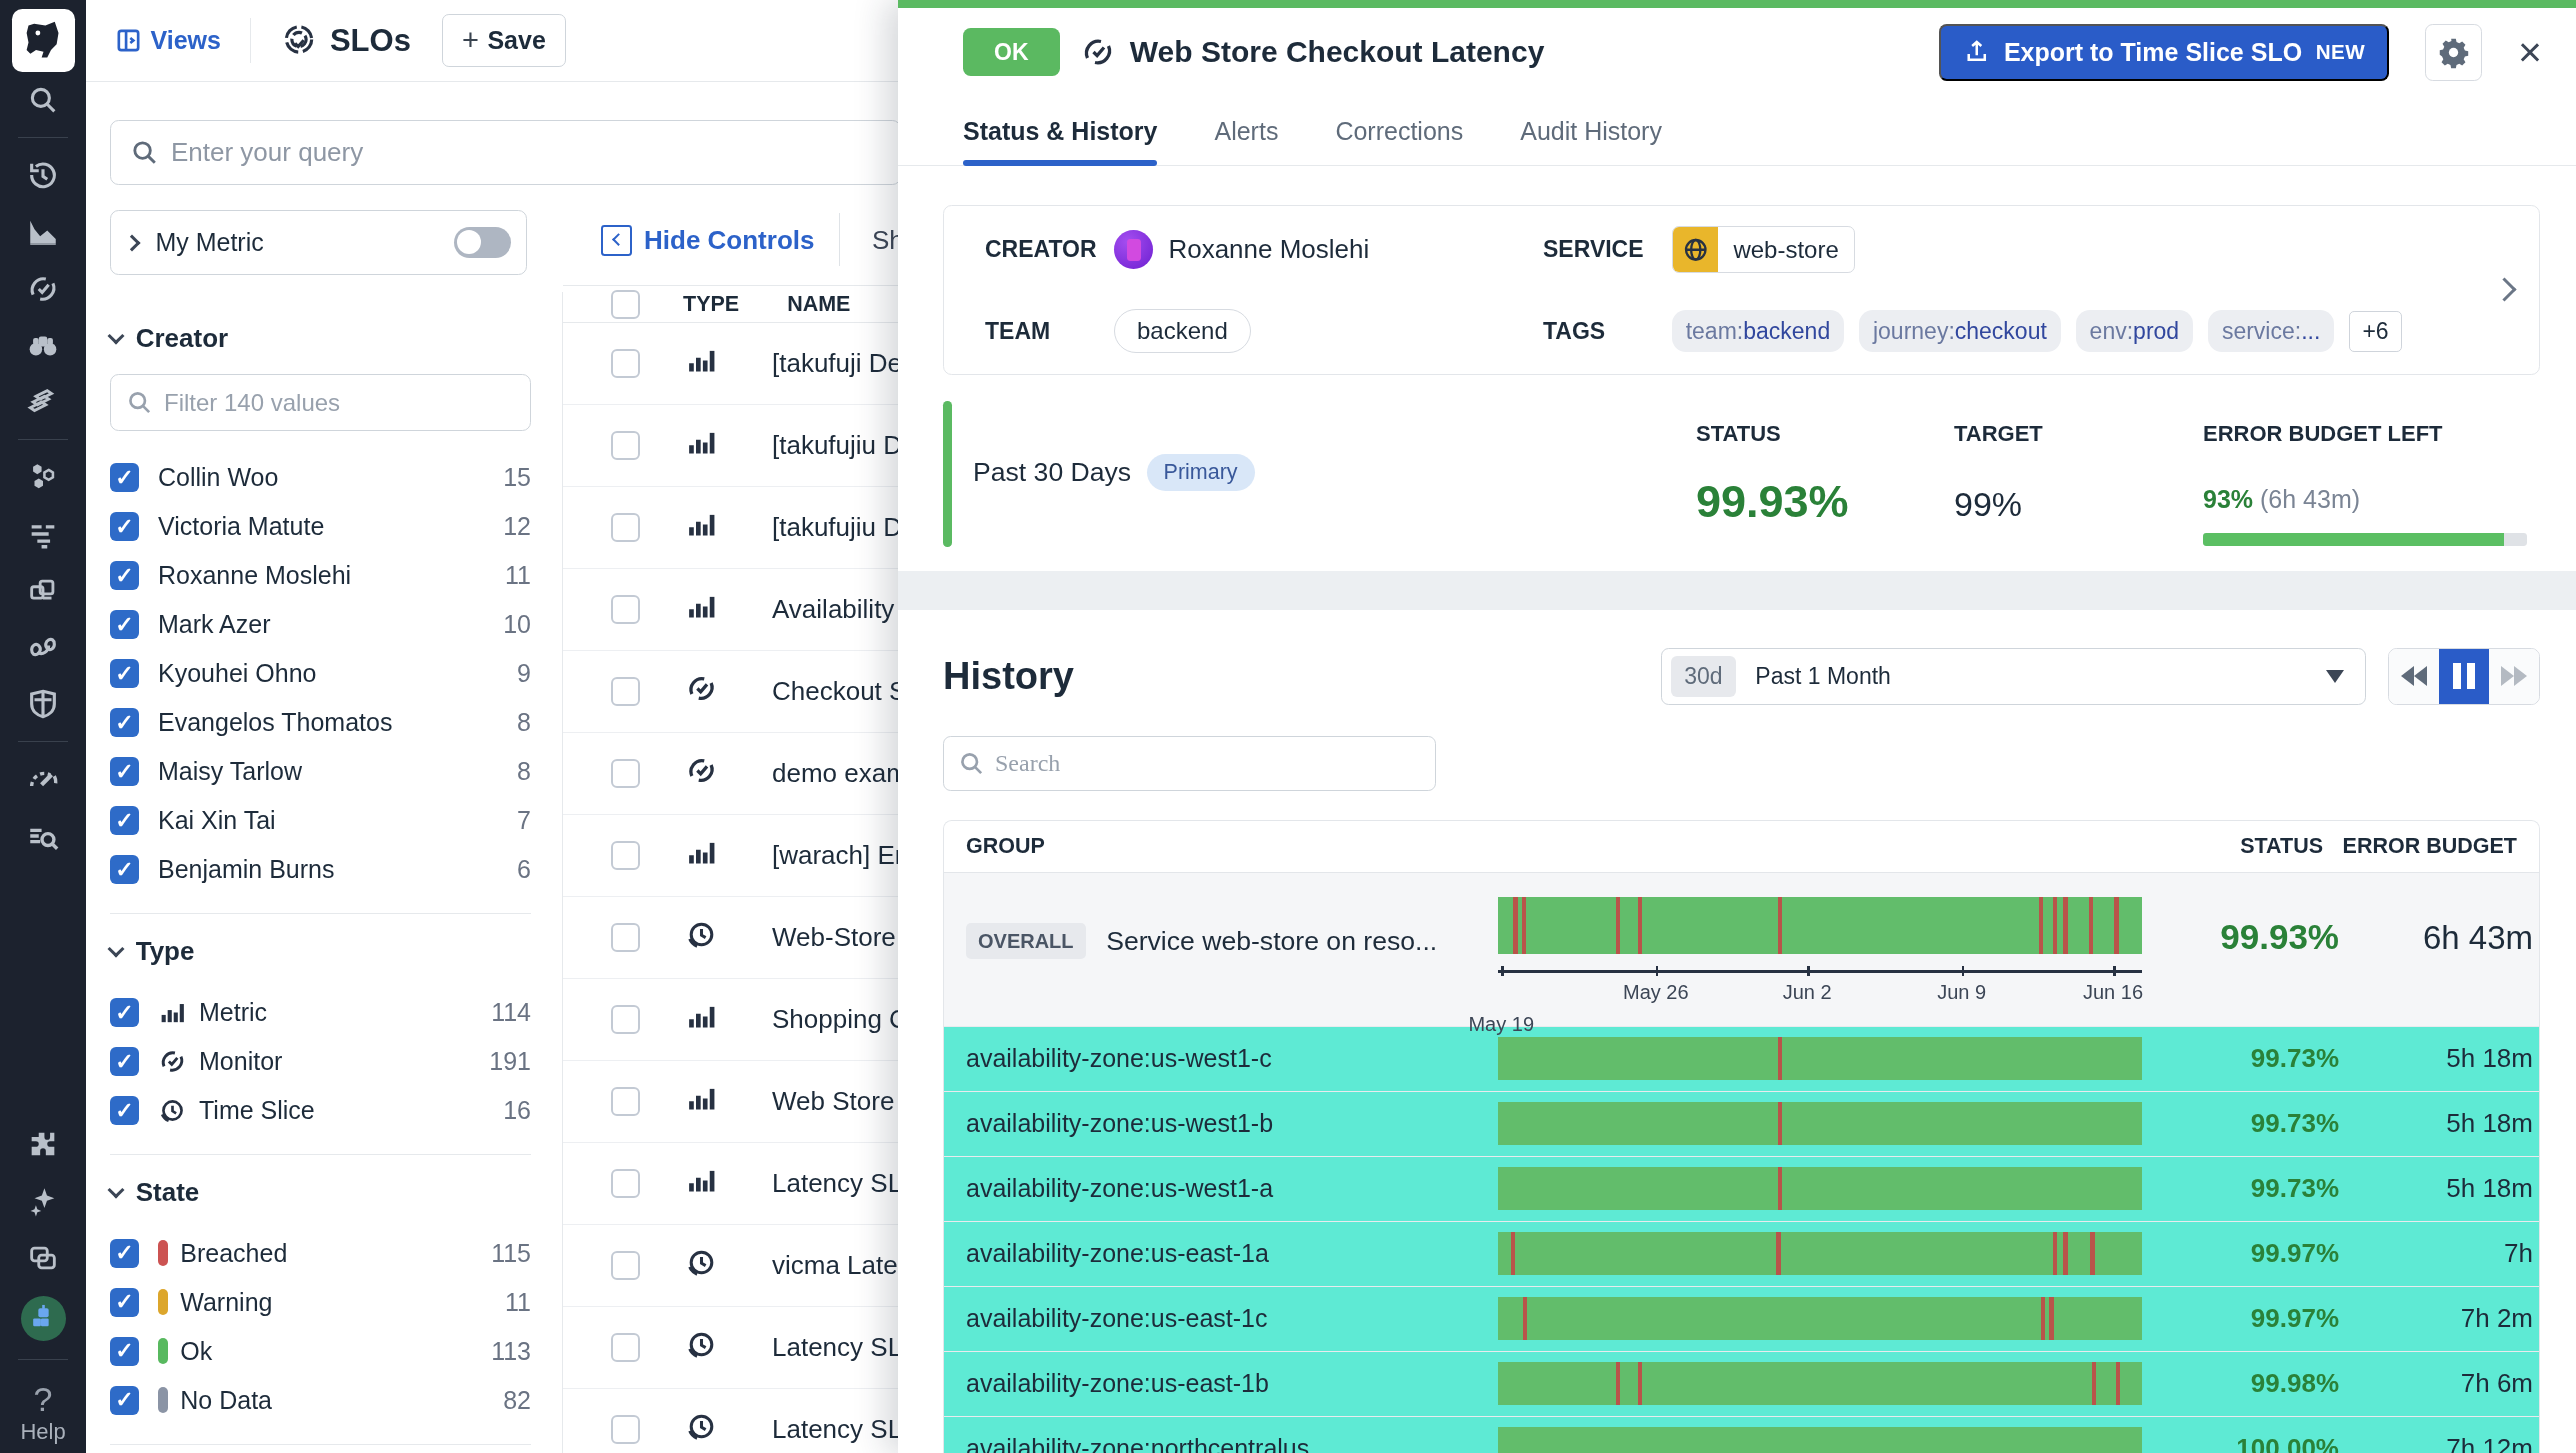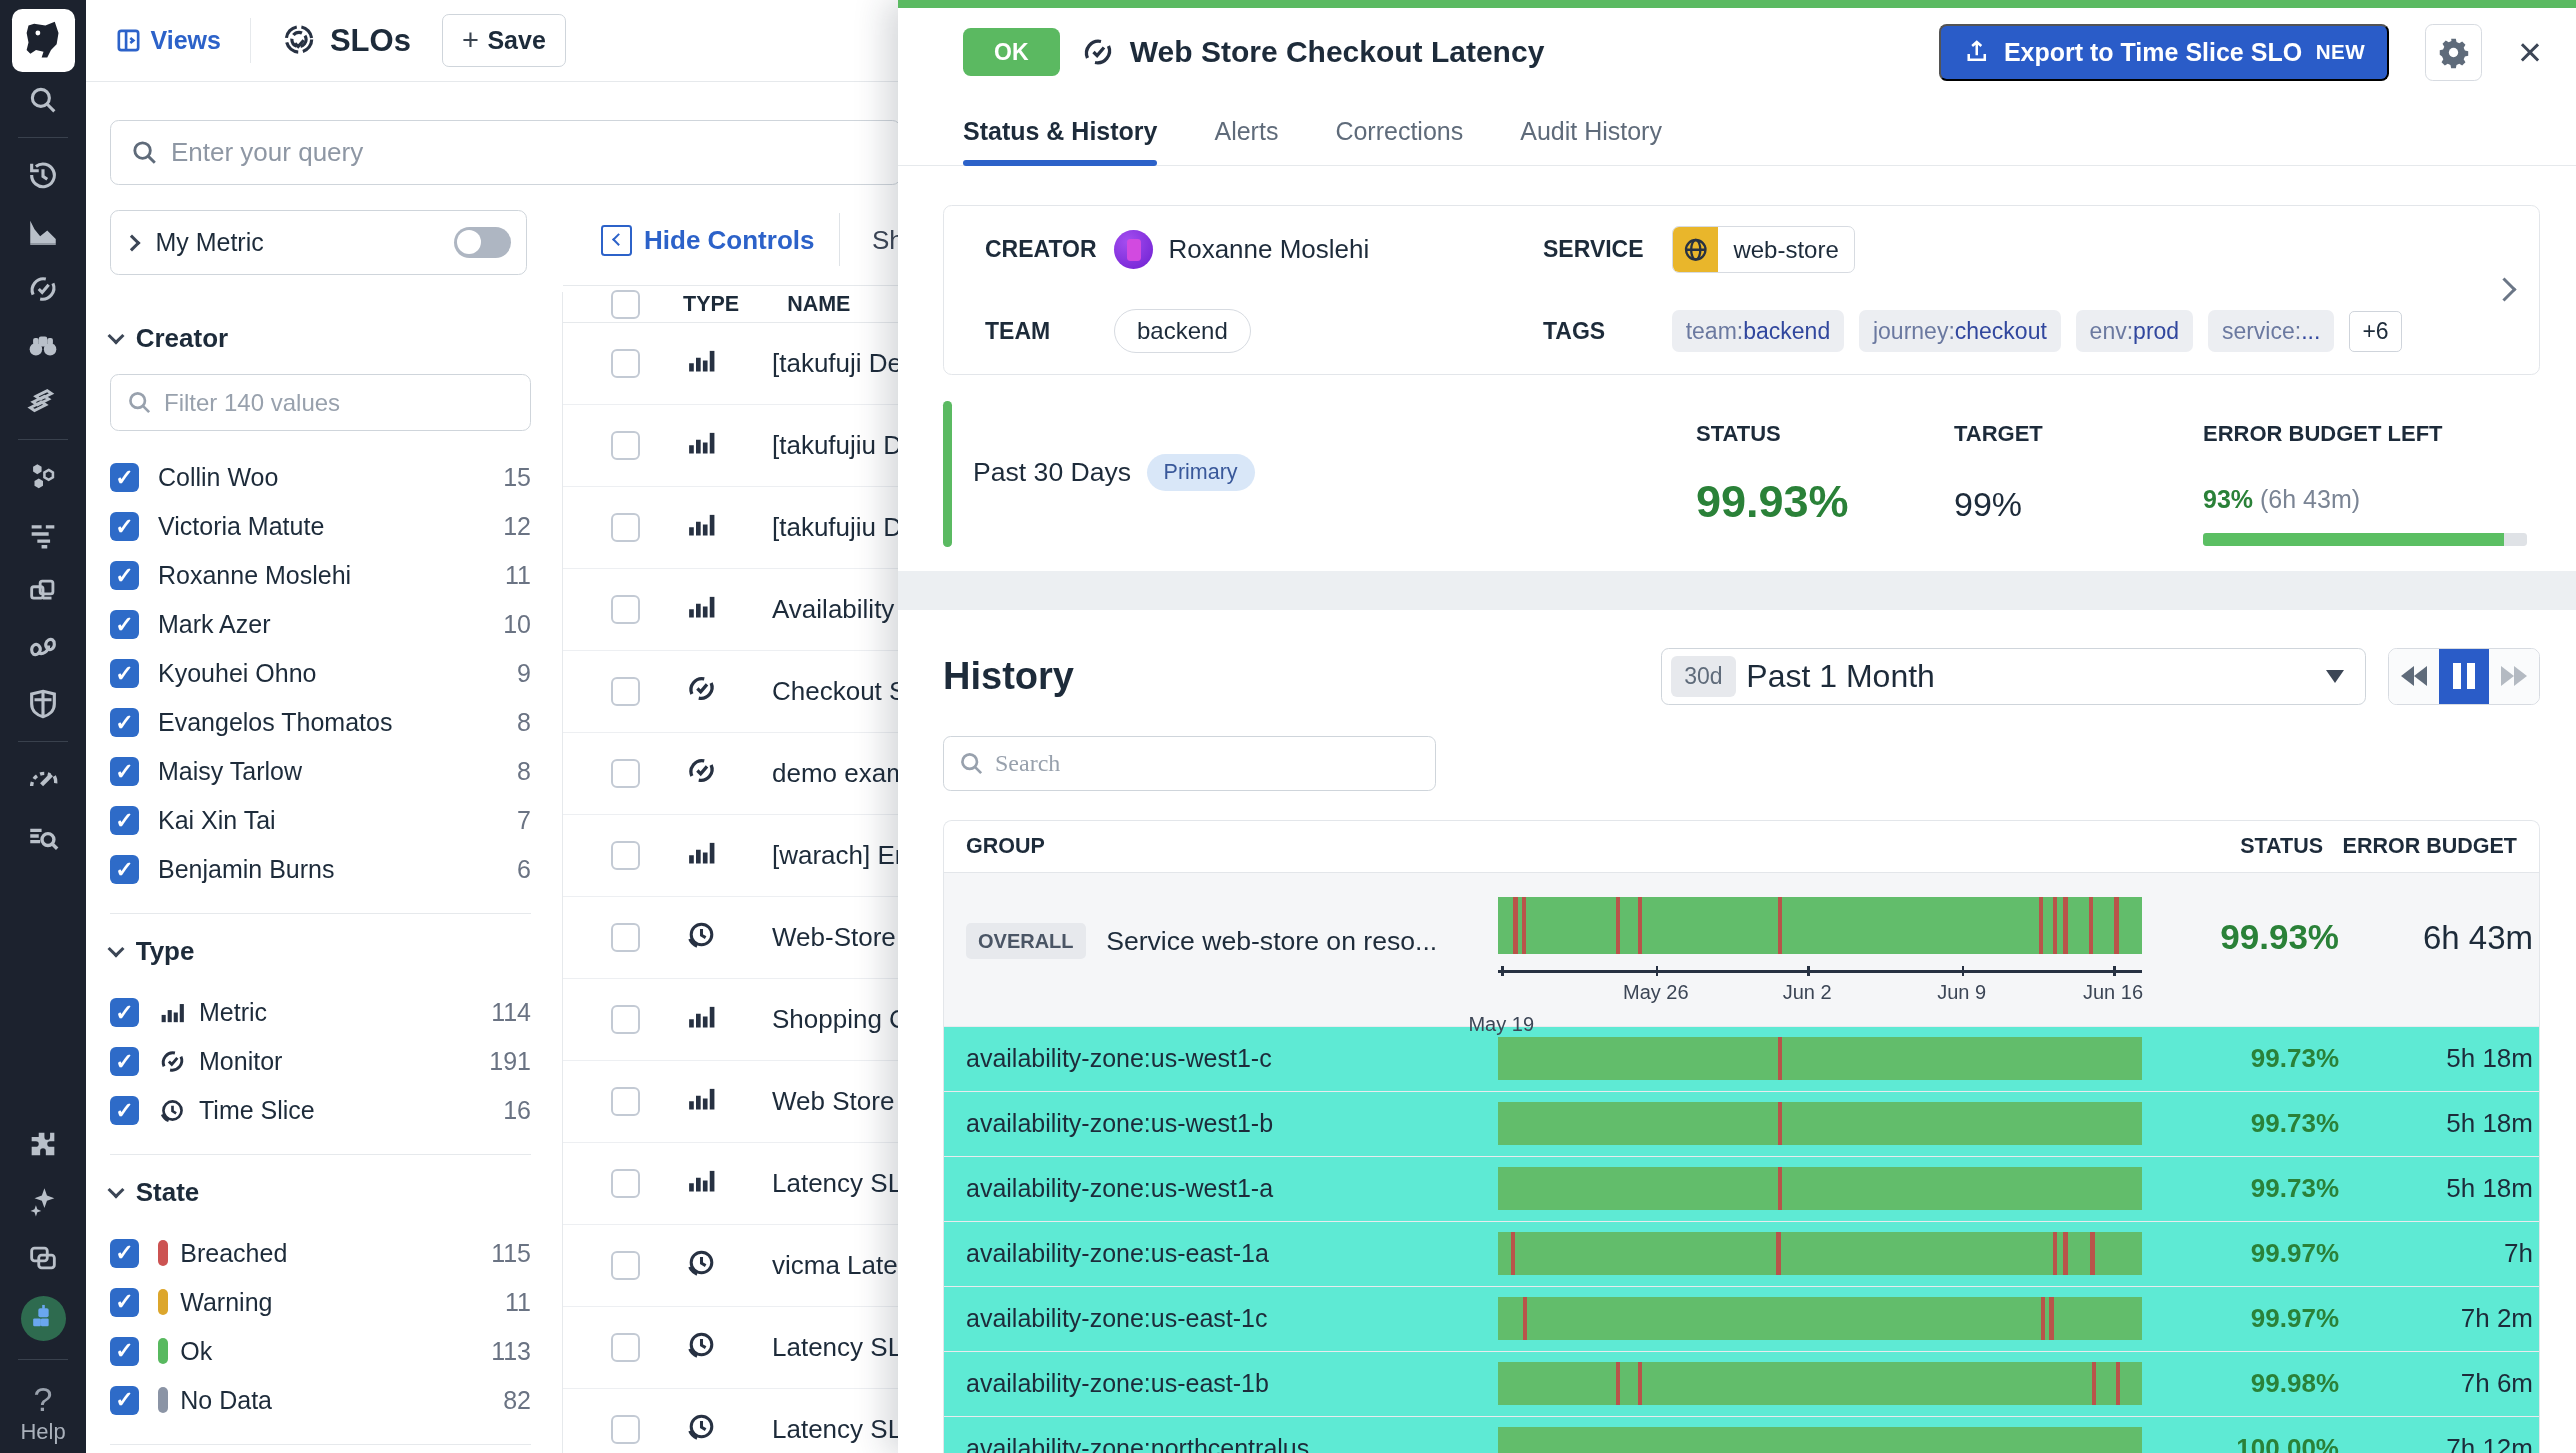--- a/index.html
+++ b/index.html
@@ -101,7 +101,7 @@
   .svc-chip .g { width:45px; height:45px; background:#e9b62b; display:flex; align-items:center; justify-content:center; color:#273142; }
   .svc-chip .t { padding:0 15.4px; }
   .tags { display:flex; align-items:center; gap:15.4px; }
-  .tagpill { background:#eceef2; border-radius:7px; font-size:23px; padding:7.7px 13.7px; white-space:nowrap; }
+  .tagpill { background:#eceef2; border-radius:14px; font-size:23px; padding:7.7px 13.7px; white-space:nowrap; }
   .tagpill .k { color:#6b79a0; } .tagpill .v { color:#31479e; }
   .tagmore { border:1.7px solid #cfd4db; border-radius:5.1px; font-size:23px; padding:6px 12px; color:#1d2b3a; }
   .sum-chev { width:17px; height:17px; border-right:3.4px solid #6b7686; border-top:3.4px solid #6b7686; transform:rotate(45deg); margin-left:12px; flex:none; }

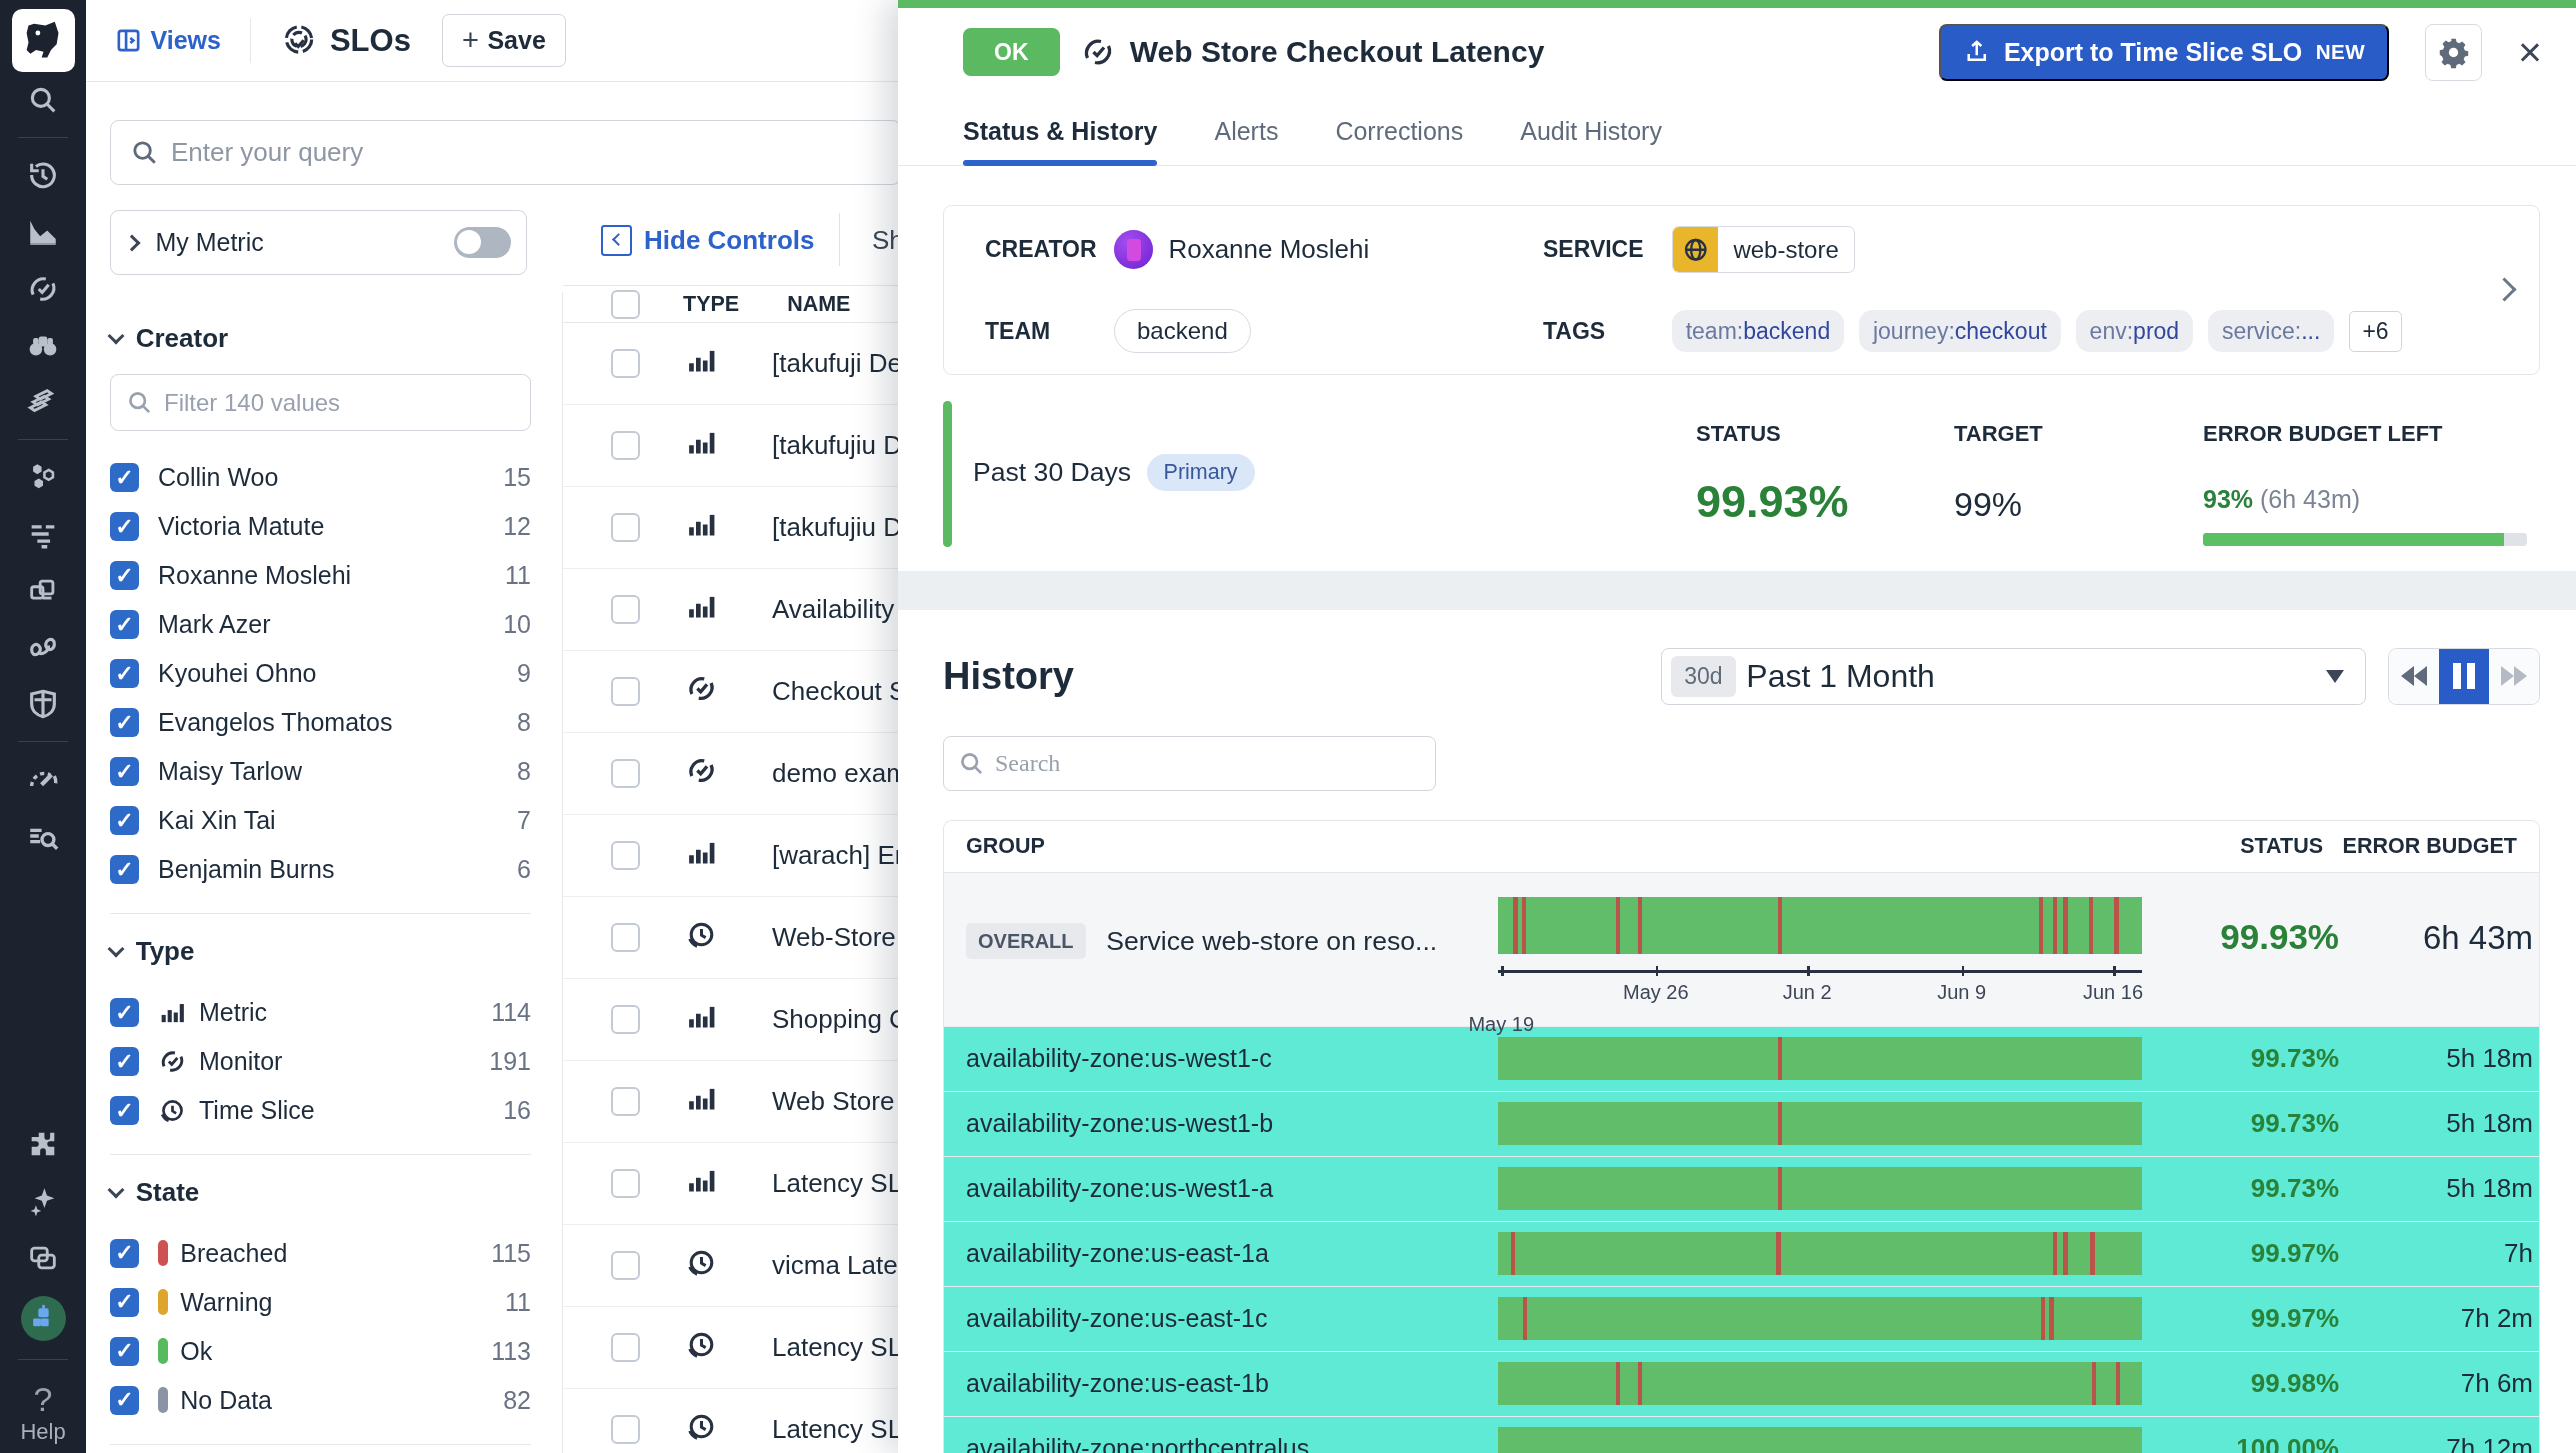--- a/index.html
+++ b/index.html
@@ -126,7 +126,7 @@
   .hist-title { font-size:38px; font-weight:700; }
   .range-dd { margin-left:auto; width:705px; height:57px; border:1.7px solid #cfd5db; border-radius:7.7px; display:flex; align-items:center; padding:0 20.6px 0 8.6px; }
   .range-chip { background:#e7e9ed; border-radius:6px; font-size:23px; color:#5f6b7a; padding:6.9px 13.7px; }
-  .range-label { font-size:32px; margin-left:10px; }
+  .range-label { font-size:23px; margin-left:19px; }
   .caret { margin-left:auto; width:0; height:0; border-left:9.4px solid transparent; border-right:9.4px solid transparent; border-top:13px solid #3c4656; }
   .playback { margin-left:22px; display:flex; border:1.7px solid #d7dbe1; border-radius:8.6px; overflow:hidden; height:57px; }
   .pb { width:50px; display:flex; align-items:center; justify-content:center; background:#fafbfc; }

